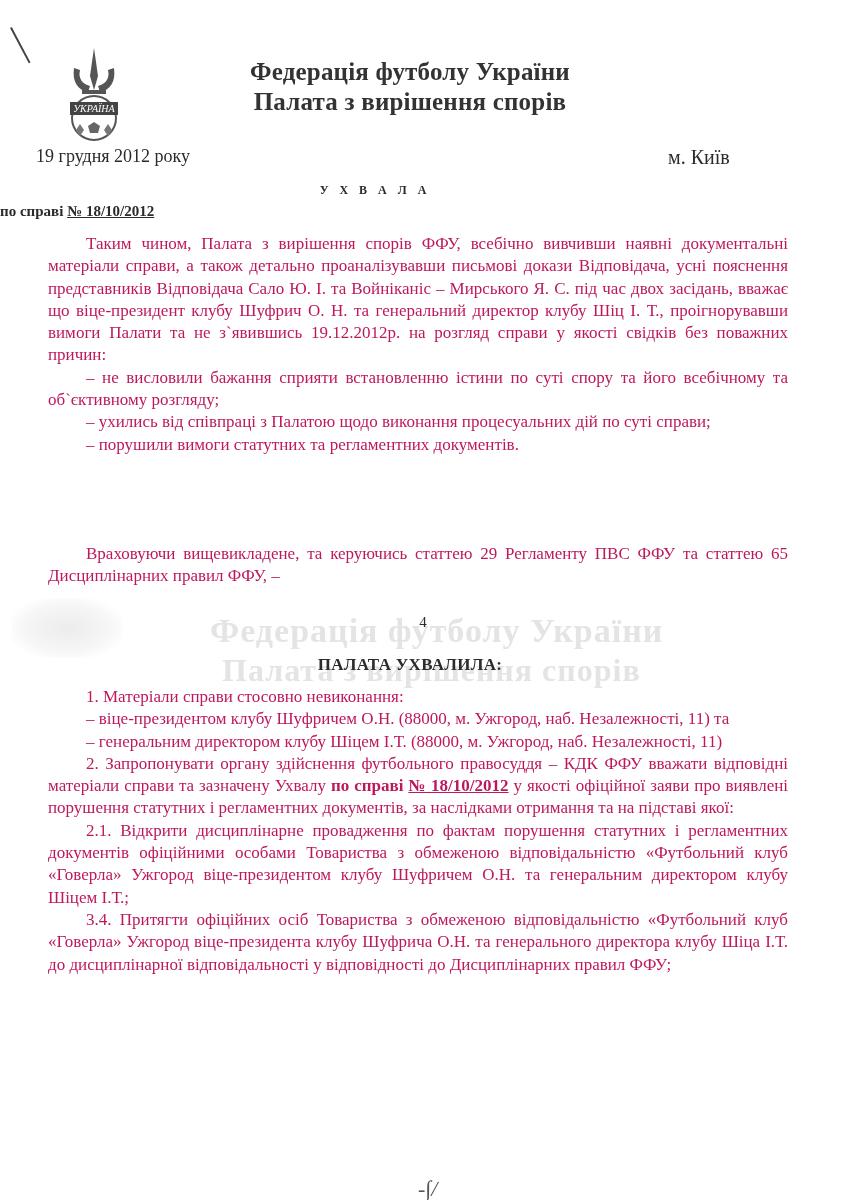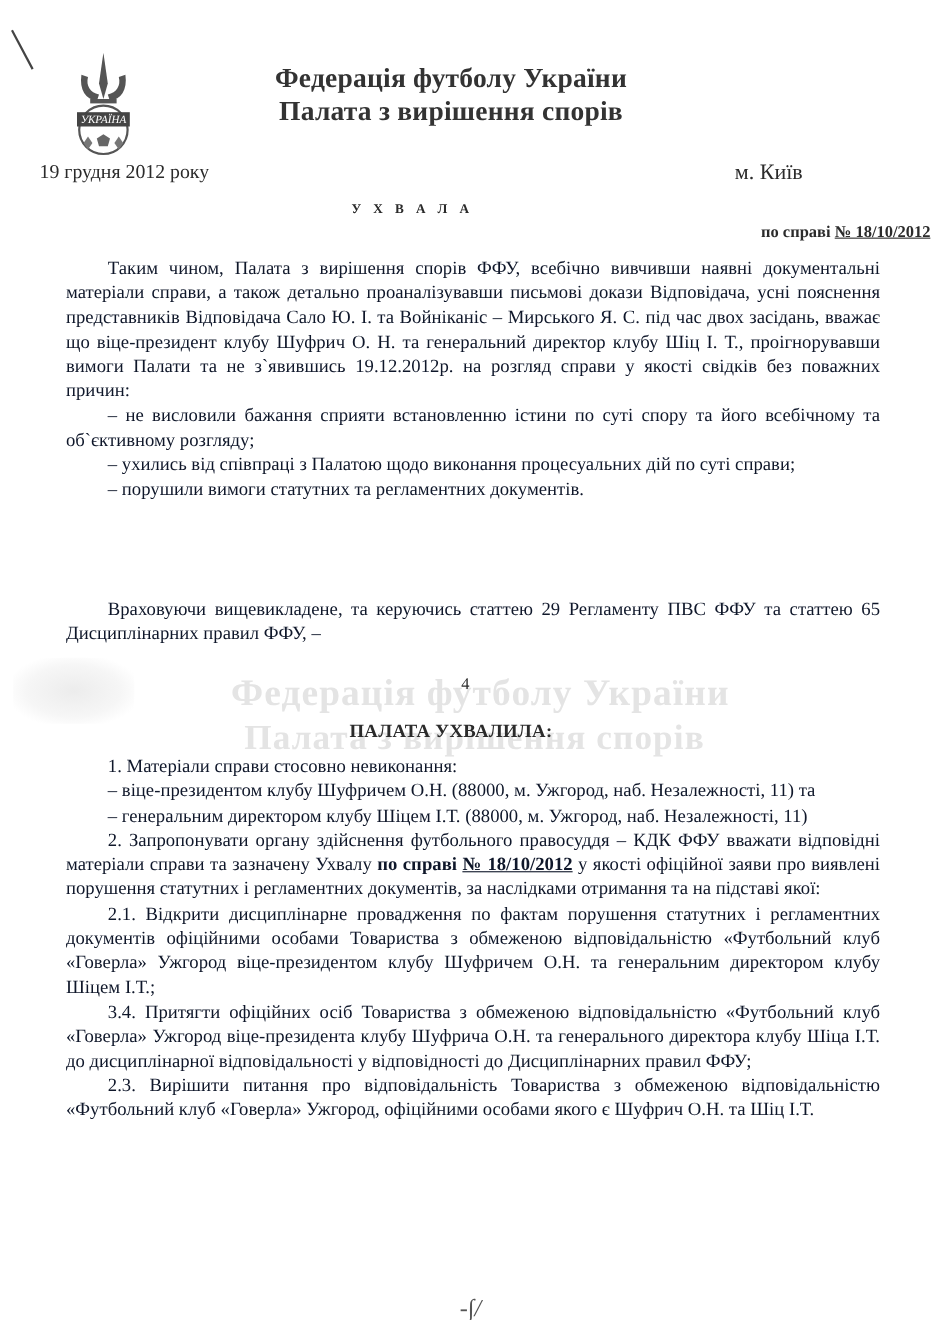--- a/index.html
+++ b/index.html
@@ -21,7 +21,7 @@
   .city { position: absolute; left: 668px; top: 146px; font-size: 20px; }
   .doc-type { position: absolute; left: 0; width: 750px; top: 183px; text-align: center; font-weight: bold;
               font-size: 12px; letter-spacing: 4px; }
-  .case-line { position: absolute; left: 0; width: 846px; top: 203px; text-align: right; font-weight: bold; font-size: 15px; }
+  .case-line { position: absolute; left: 0; width: 846px; top: 203px; text-align: left; font-weight: bold; font-size: 15px; }
   .u { text-decoration: underline; }
   .text { position: absolute; left: 60px; width: 740px; font-size: 17px; line-height: 22.3px; text-align: justify; color: #0f172a; }
   .p { margin: 0; text-indent: 38px; }

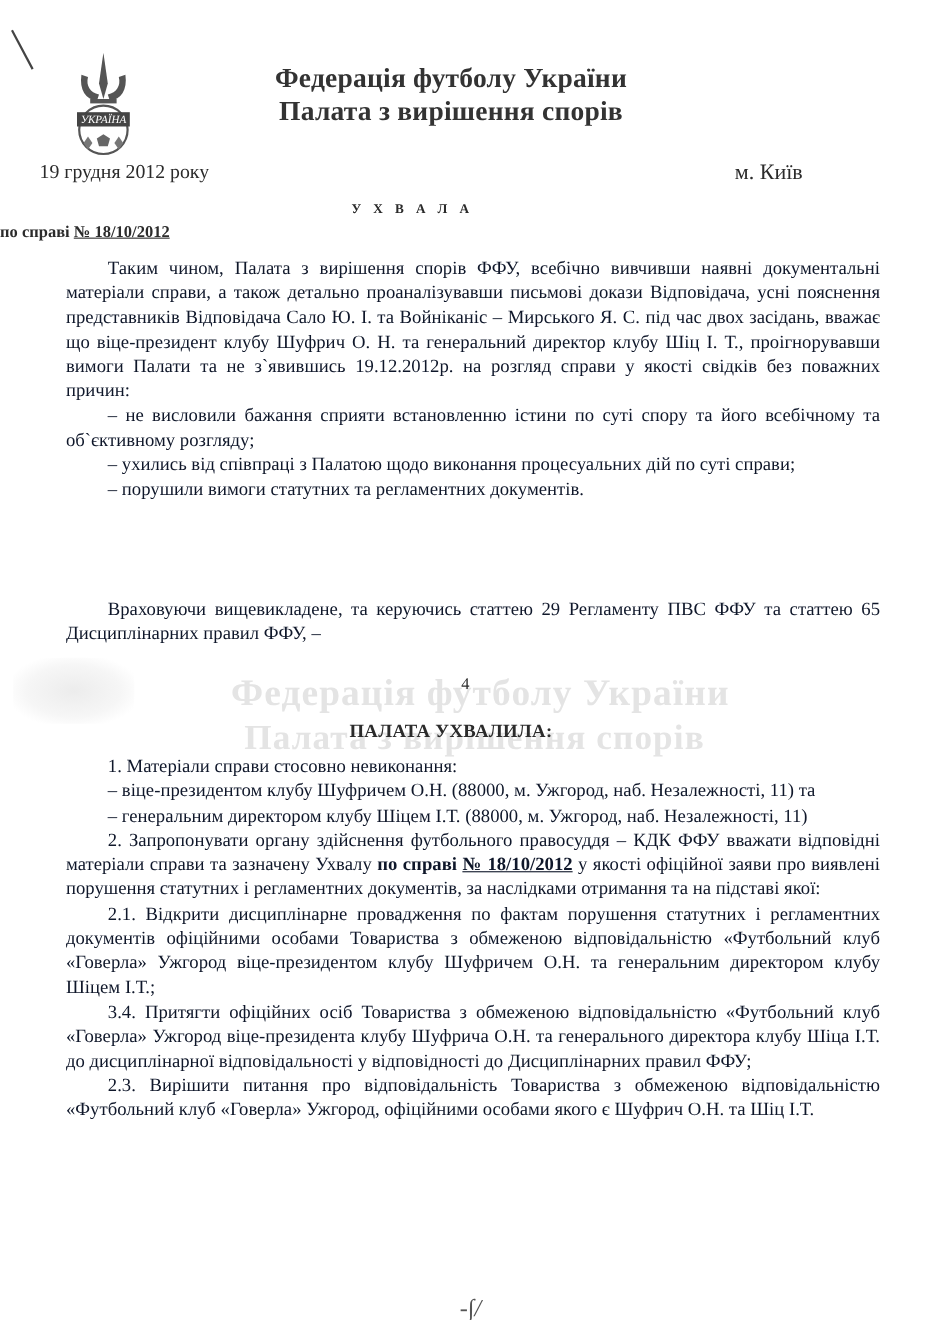--- a/index.html
+++ b/index.html
@@ -23,7 +23,7 @@
               font-size: 12px; letter-spacing: 4px; }
   .case-line { position: absolute; left: 0; width: 846px; top: 203px; text-align: left; font-weight: bold; font-size: 15px; }
   .u { text-decoration: underline; }
-  .text { position: absolute; left: 60px; width: 740px; font-size: 17px; line-height: 22.3px; text-align: justify; color: #0f172a; }
+  .text { position: absolute; left: 48px; width: 740px; font-size: 17px; line-height: 22.3px; text-align: justify; color: #be185d; }
   .p { margin: 0; text-indent: 38px; }
   .block1 { top: 233px; }
   .block2 { top: 543px; }

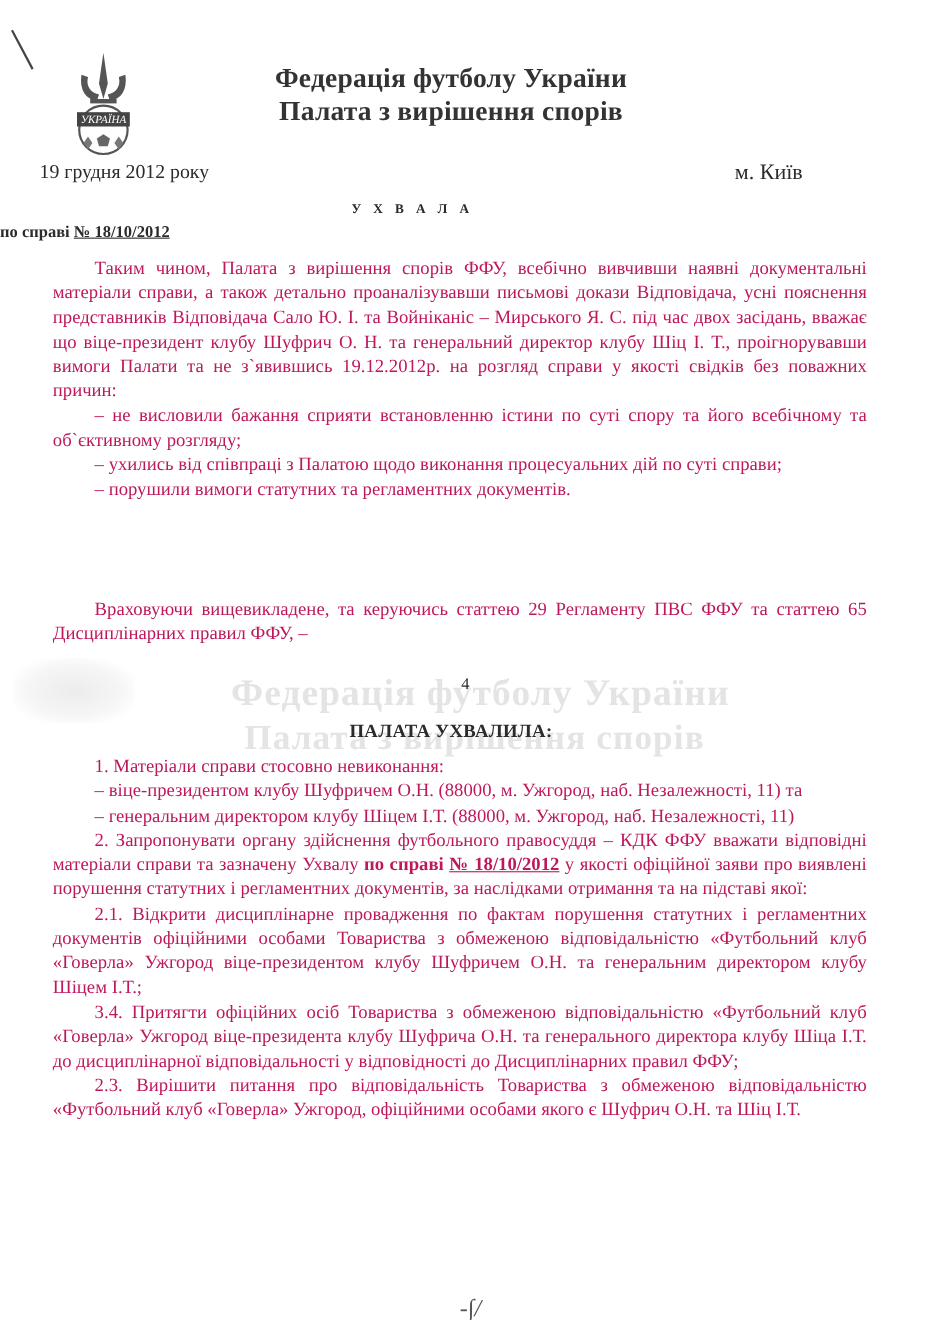--- a/index.html
+++ b/index.html
@@ -89,7 +89,6 @@
   <p class="p"><span>2. Запропонувати органу здійснення футбольного правосуддя – КДК ФФУ вважати відповідні матеріали справи та зазначену Ухвалу </span><span class="b">по справі </span><span class="b u">№ 18/10/2012</span><span> у якості офіційної заяви про виявлені порушення статутних і регламентних документів, за наслідками отримання та на підставі якої:</span></p>
   <p class="p">2.1. Відкрити дисциплінарне провадження по фактам порушення статутних і регламентних документів офіційними особами Товариства з обмеженою відповідальністю «Футбольний клуб «Говерла» Ужгород віце-президентом клубу Шуфричем О.Н. та генеральним директором клубу Шіцем І.Т.;</p>
   <p class="p">3.4. Притягти офіційних осіб Товариства з обмеженою відповідальністю «Футбольний клуб «Говерла» Ужгород віце-президента клубу Шуфрича О.Н. та генерального директора клубу Шіца І.Т. до дисциплінарної відповідальності у відповідності до Дисциплінарних правил ФФУ;</p>
-  <p class="p">2.3. Вирішити питання про відповідальність Товариства з обмеженою відповідальністю «Футбольний клуб «Говерла» Ужгород, офіційними особами якого є Шуфрич О.Н. та Шіц І.Т.</p>
 </div>
 
 <div class="signature">-∫/</div>

